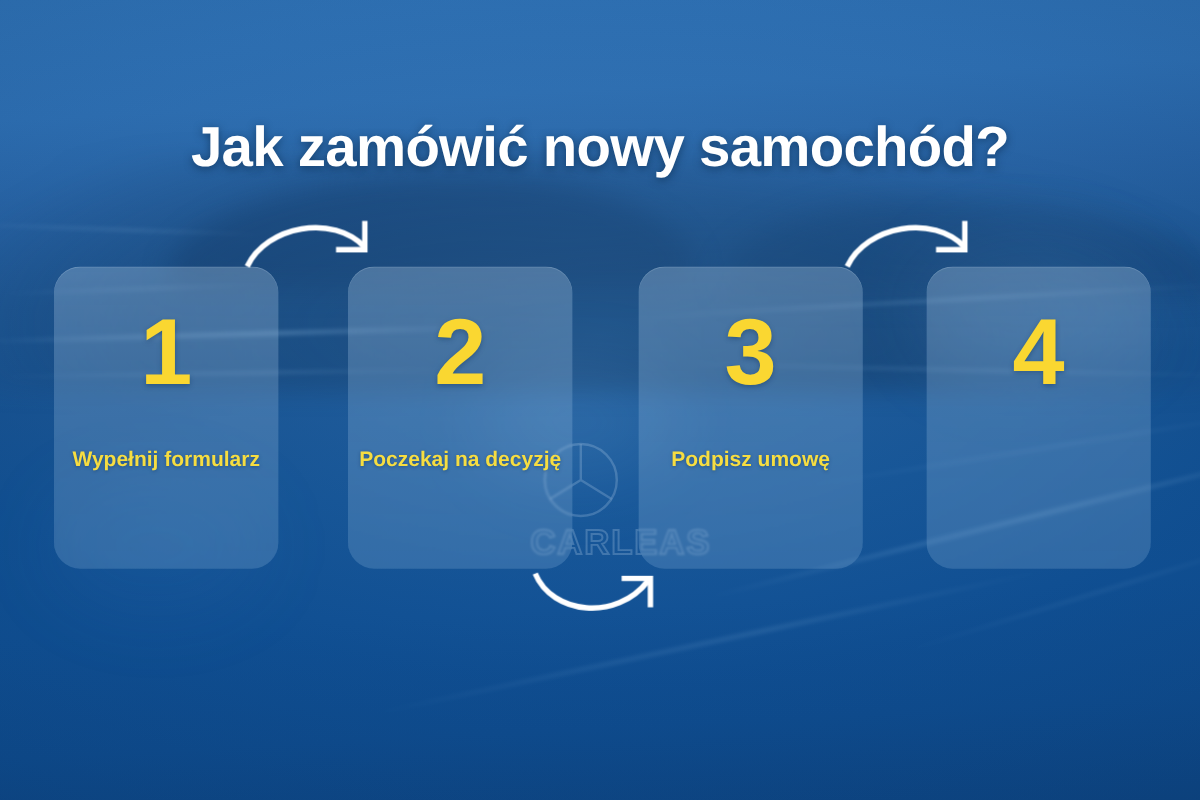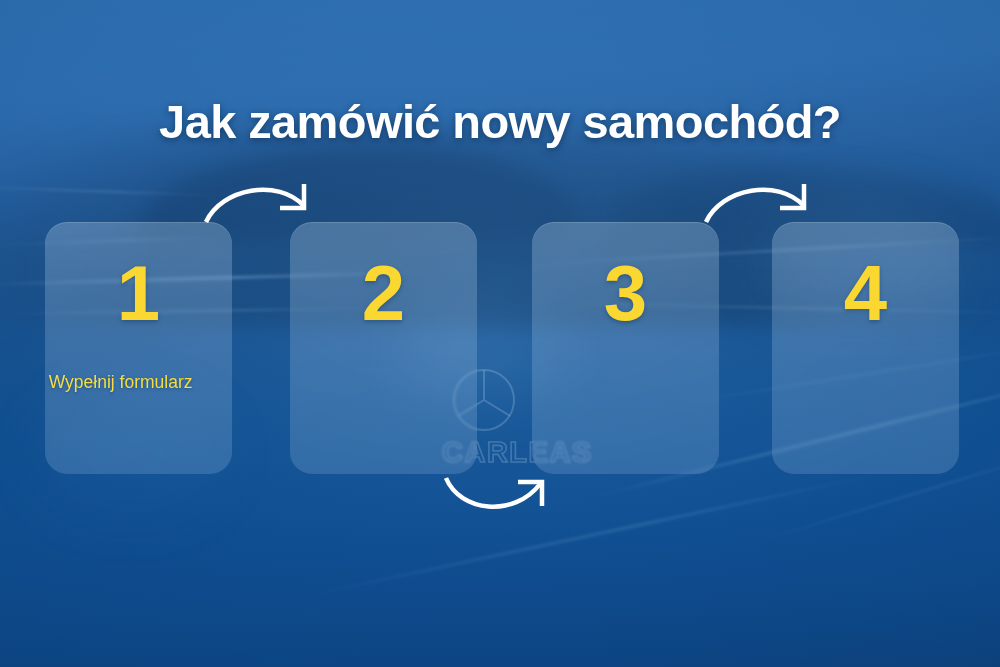--- a/index.html
+++ b/index.html
@@ -164,8 +164,9 @@
   .card-label {
     margin-top: 38px;
     width: 96%;
+    text-align: center;
     font-size: 17.5px;
-    font-weight: 400;
+    font-weight: 700;
     line-height: 1.42;
     color: #f6dd41;
     text-shadow: 0 1px 3px rgba(8,40,78,0.40);

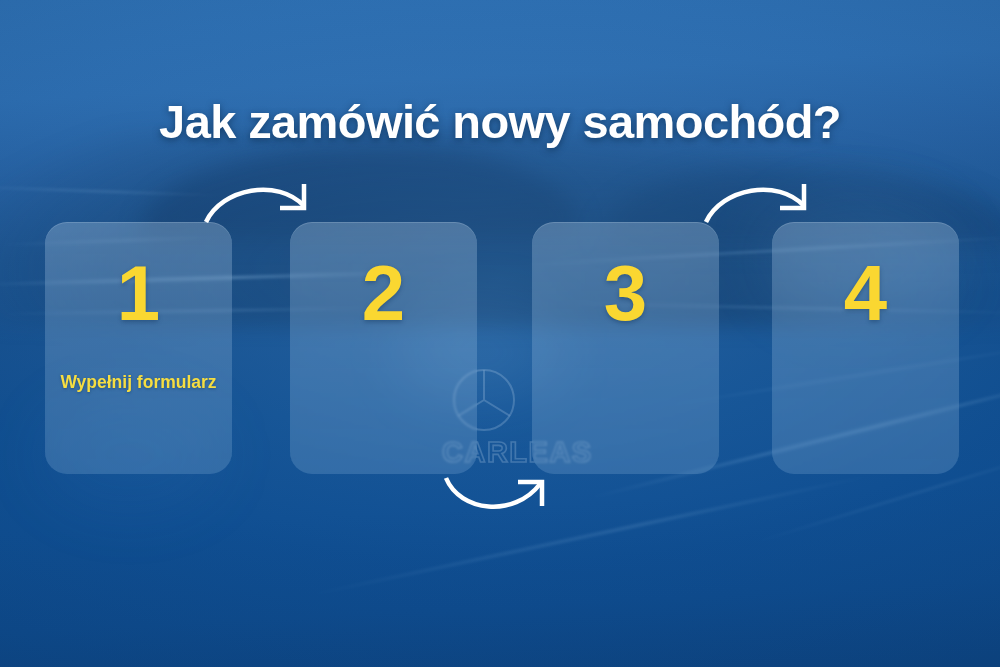--- a/index.html
+++ b/index.html
@@ -227,6 +227,7 @@
 
     <div class="card c2">
       <div class="card-number">2</div>
+      <div class="card-label">Poczekaj na decyzję</div>
     </div>
 
     <div class="card c3">

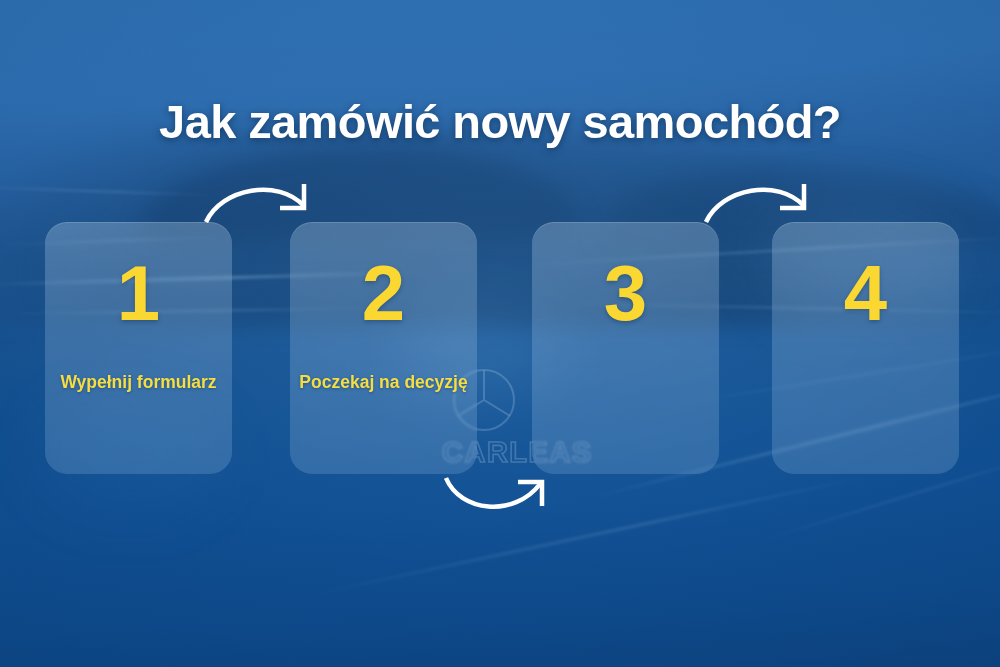--- a/index.html
+++ b/index.html
@@ -232,6 +232,7 @@
 
     <div class="card c3">
       <div class="card-number">3</div>
+      <div class="card-label">Podpisz umowę</div>
     </div>
 
     <div class="card c4">

